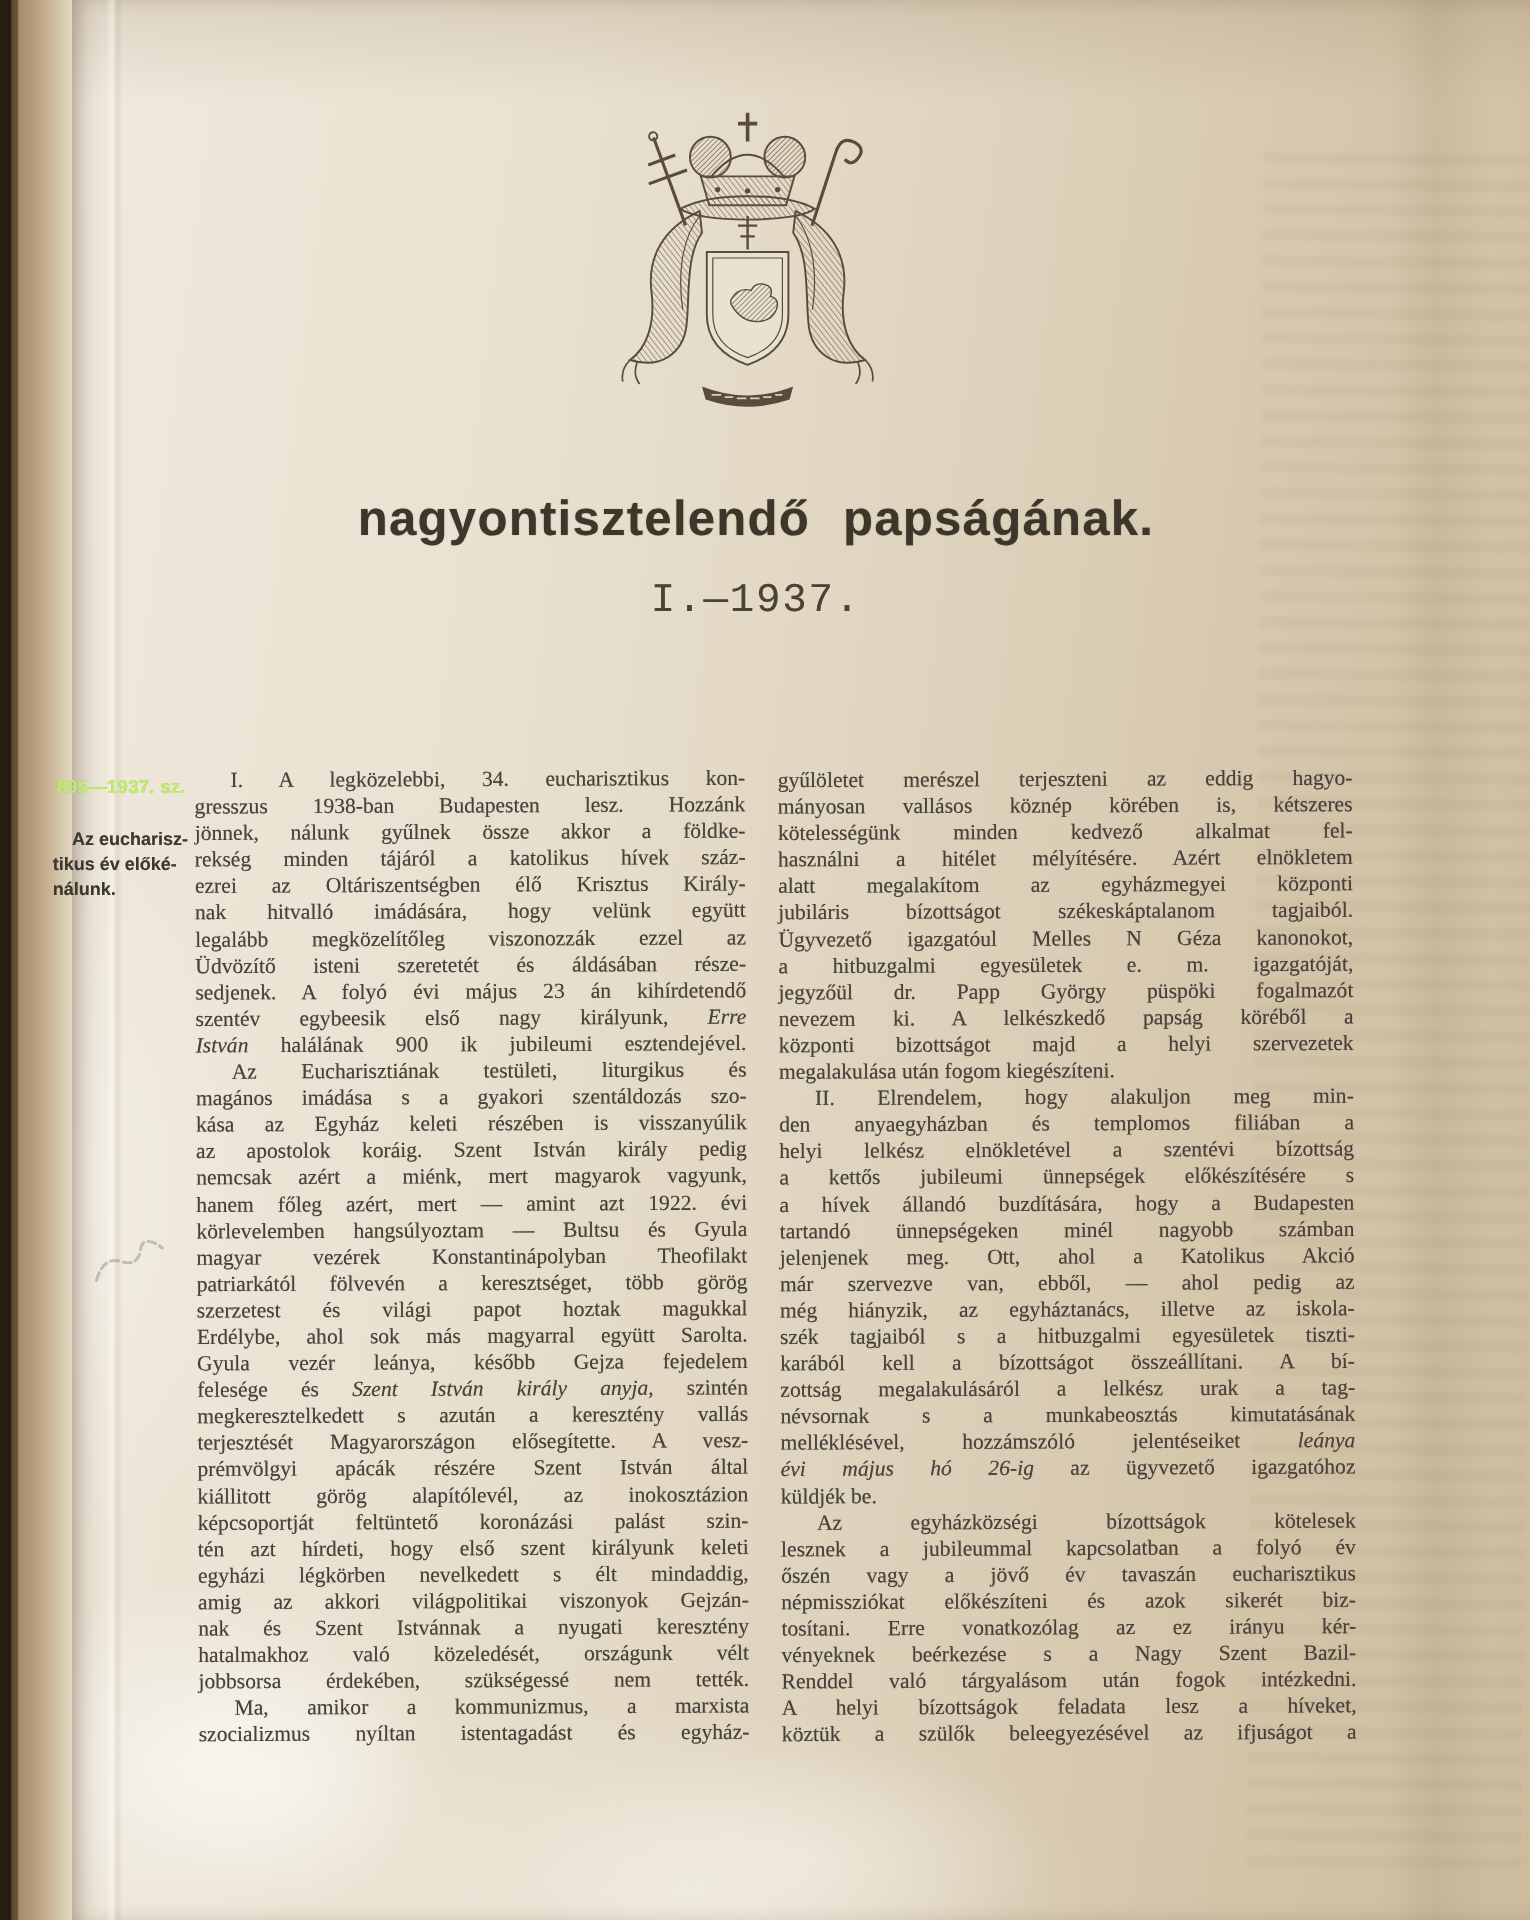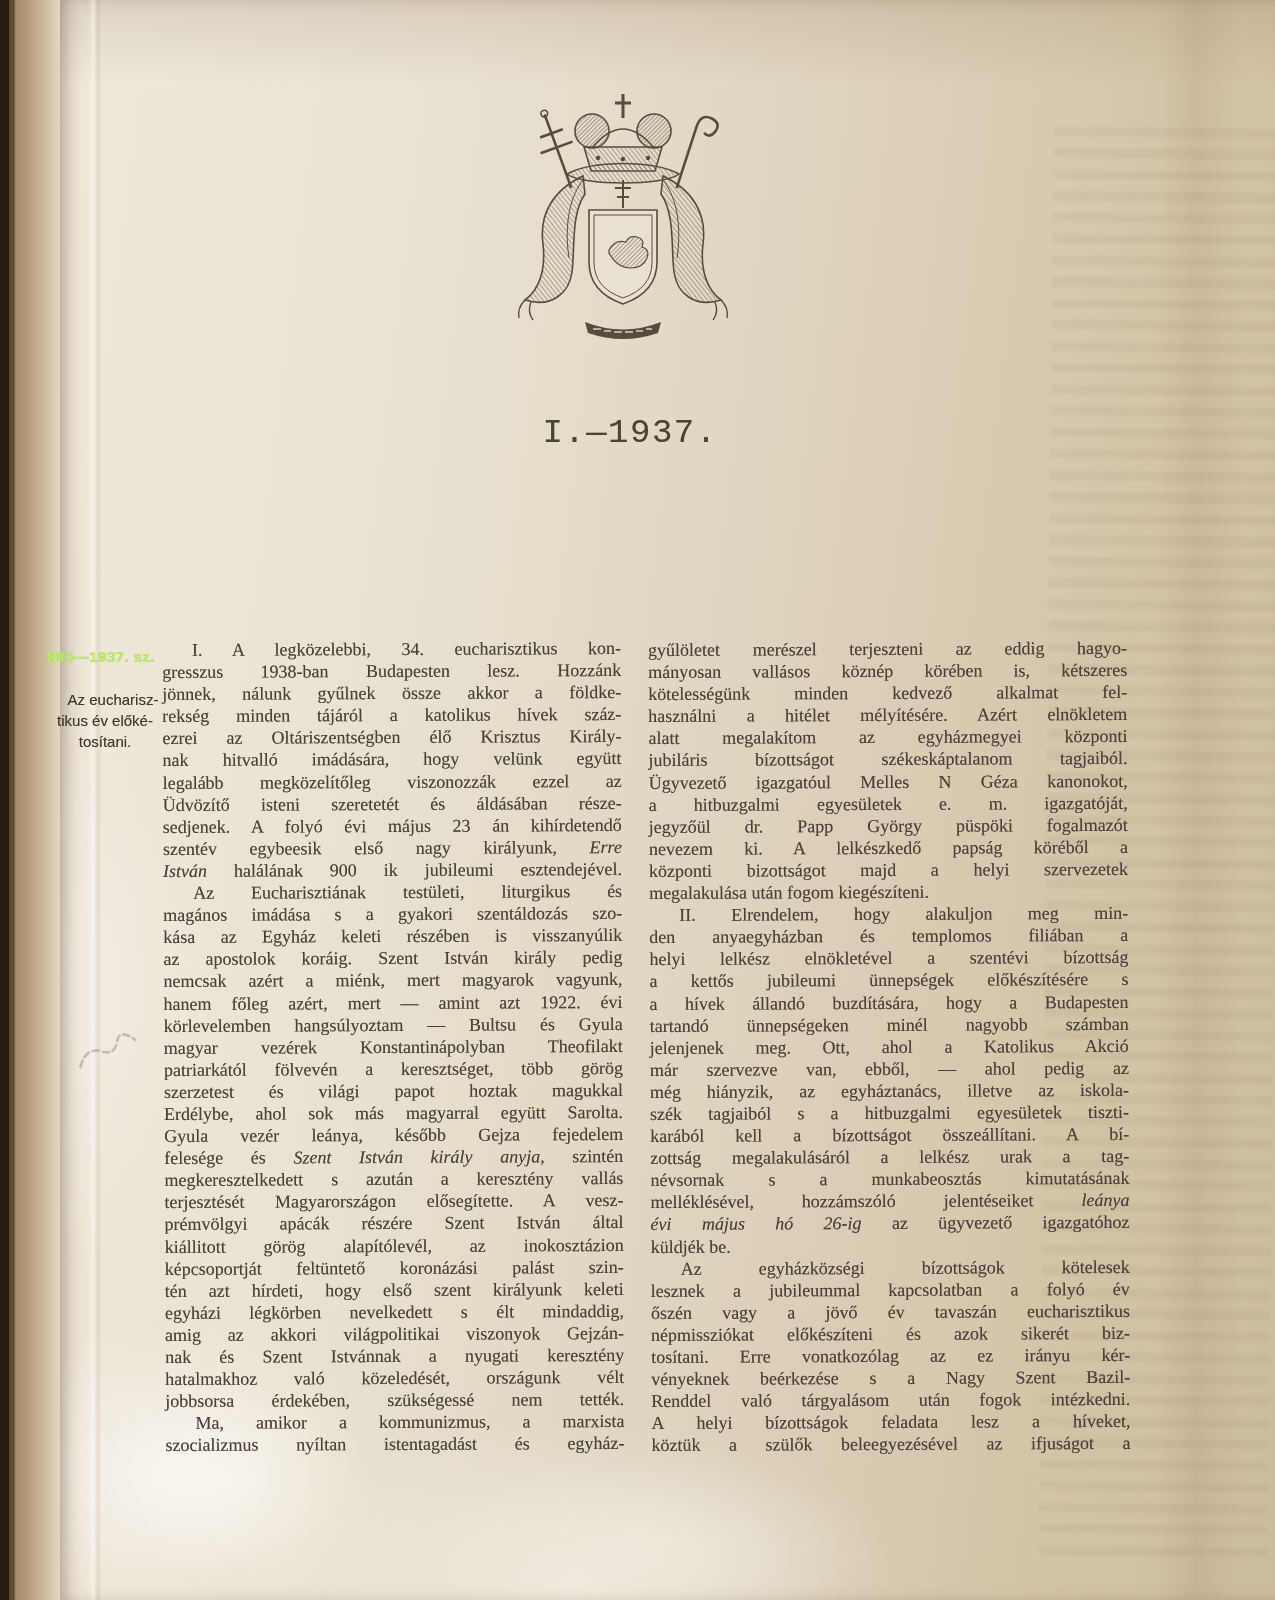--- a/index.html
+++ b/index.html
@@ -165,6 +165,7 @@
 </svg>
 
 <div class="title-block">
+  <div class="title-line">nagyontisztelendő papságának.</div>
   <div class="docket">I.—1937.</div>
 </div>
 

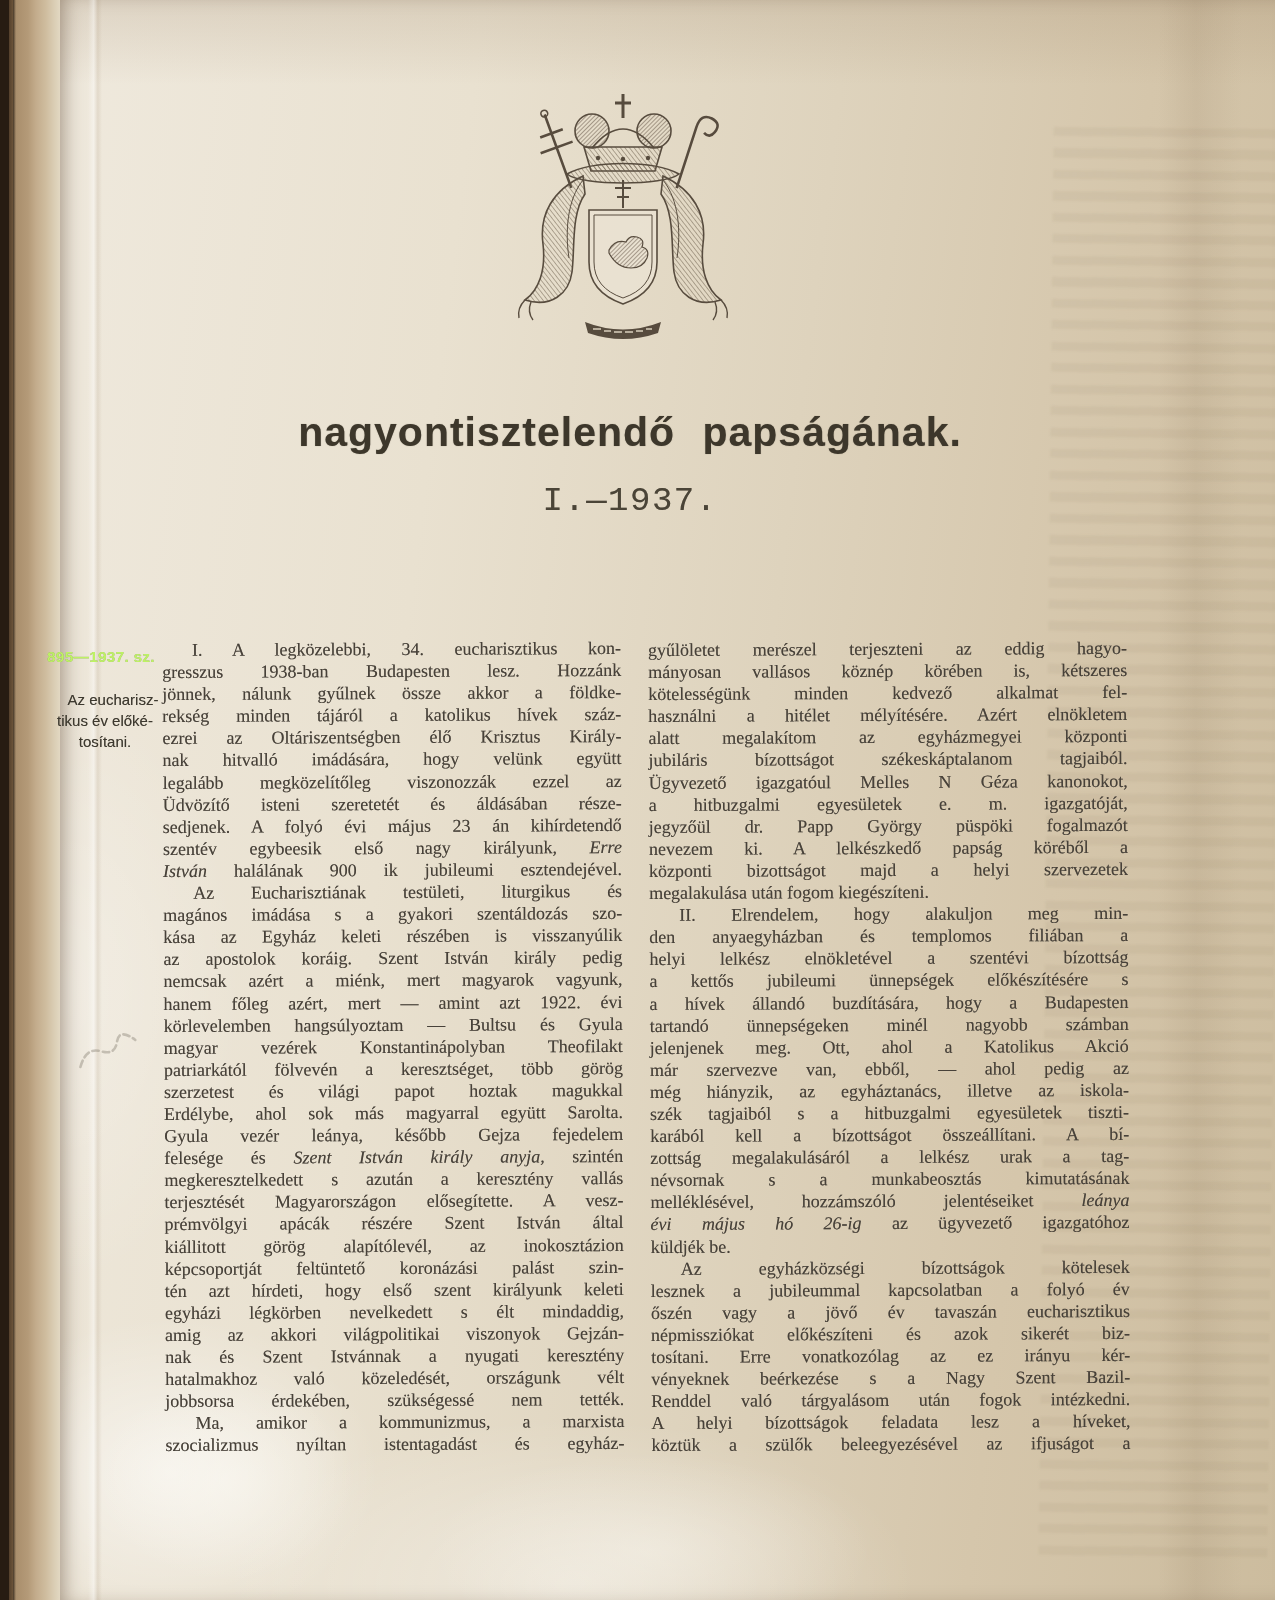--- a/index.html
+++ b/index.html
@@ -79,9 +79,8 @@
   .margin-label{
     position:absolute;left:44px;top:689px;width:122px;
     font-family:"Liberation Sans","DejaVu Sans",sans-serif;
-    font-weight:normal;font-size:15px;line-height:21px;color:#3d392f;
+    font-weight:bold;font-size:15px;line-height:21px;color:#3d392f;
     text-shadow:0 0 0.5px rgba(61,57,47,0.5);
-    text-align:center;
   }
   .margin-label .mline.first{text-indent:16px;}
 

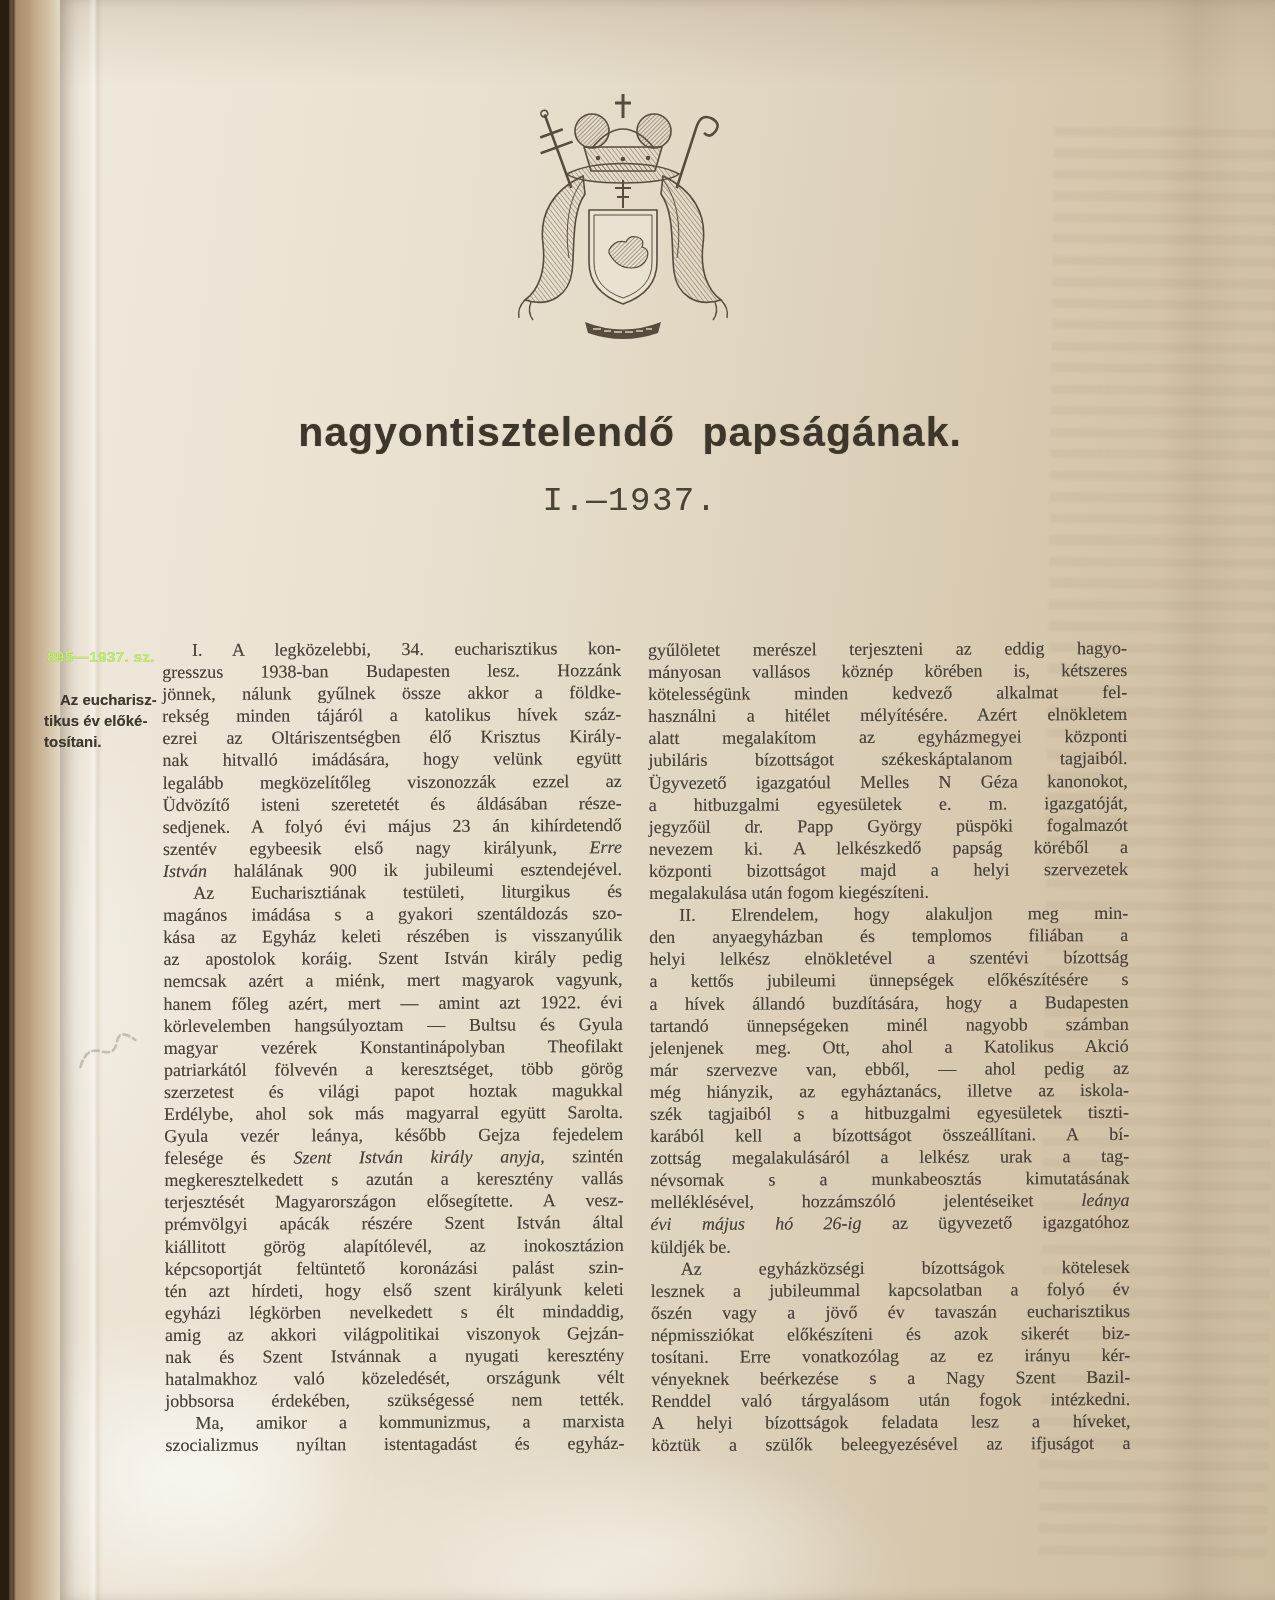--- a/index.html
+++ b/index.html
@@ -172,7 +172,7 @@
 <div class="margin-label">
     <div class="mline first">Az eucharisz-</div>
     <div class="mline">tikus év előké-</div>
-    <div class="mline">tosítani.</div>
+    <div class="mline">nálunk.</div>
   </div>
 
 <div class="col left">

